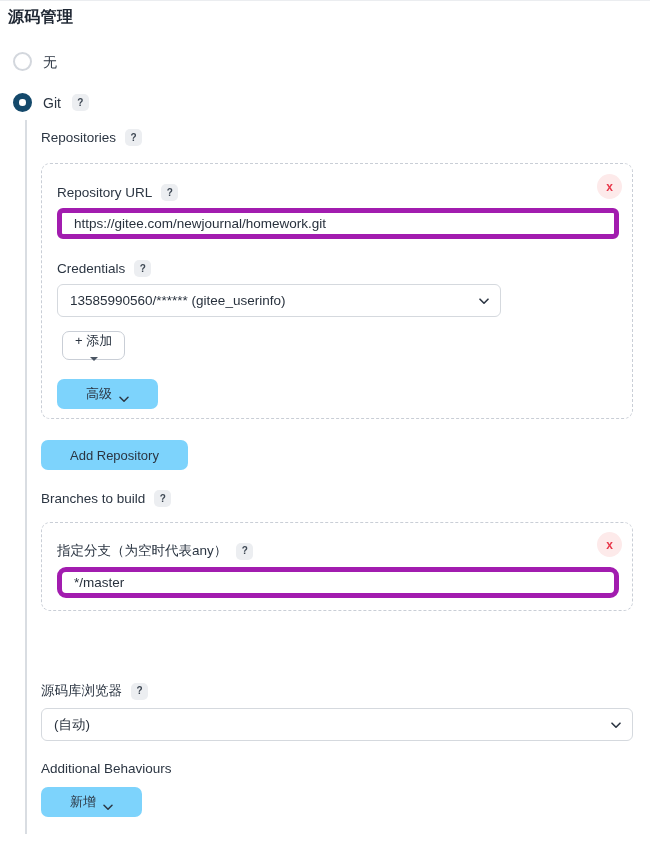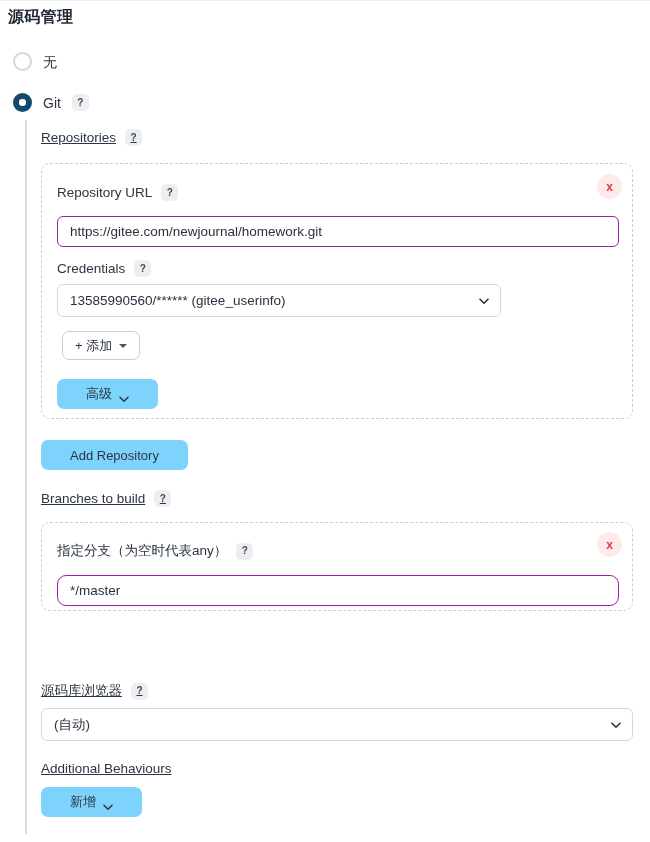--- a/index.html
+++ b/index.html
@@ -96,7 +96,6 @@
     gap: 9px;
     font-size: 13.5px;
     color: #2b3542;
-    text-decoration: underline;
   }
   .group-label.repositories     { left: 41px; top: 128px; }
   .group-label.branches         { left: 41px; top: 489px; }

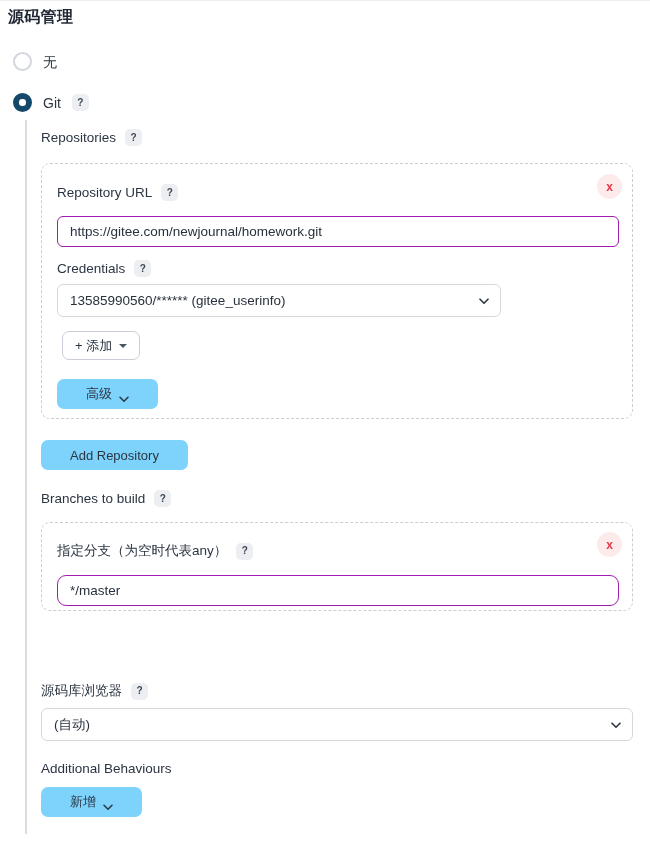--- a/index.html
+++ b/index.html
@@ -125,7 +125,7 @@
   
   .text-input {
     position: absolute;
-    border: 1px solid #a21caf;
+    border: 5px solid #a21caf;
     border-radius: 6px;
     background: #ffffff;
     font-family: "Liberation Sans", "DejaVu Sans", sans-serif;
@@ -135,7 +135,6 @@
     outline: none;
     height: 31px;
     line-height: 29px;
-    margin-top: 8px;
   }
 
   

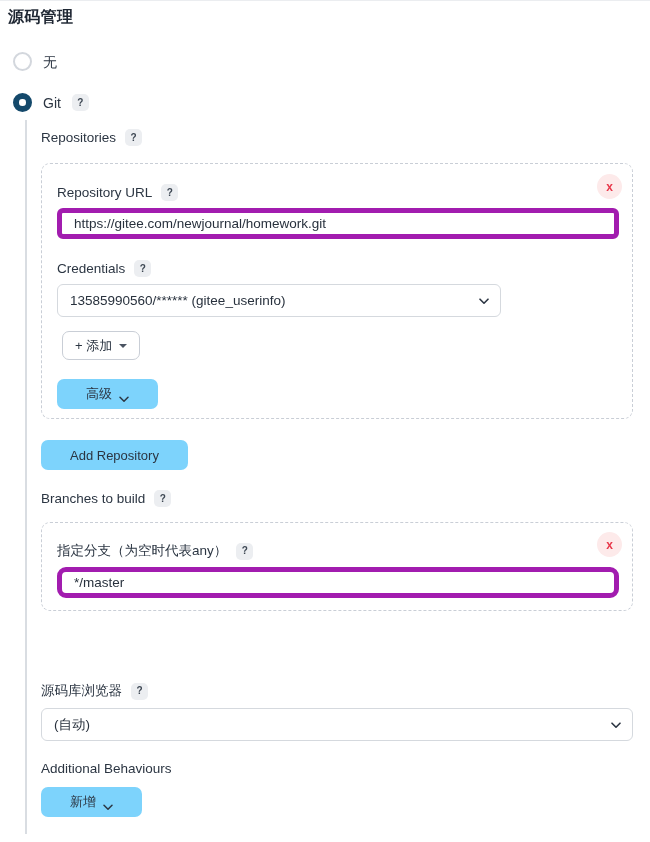--- a/index.html
+++ b/index.html
@@ -180,6 +180,7 @@
     border: 1px solid #c9ced6;
     padding: 0 12px;
     height: 29px;
+    flex-direction: column;
   }
   .btn.ghost {
     background: #7dd3fc;

